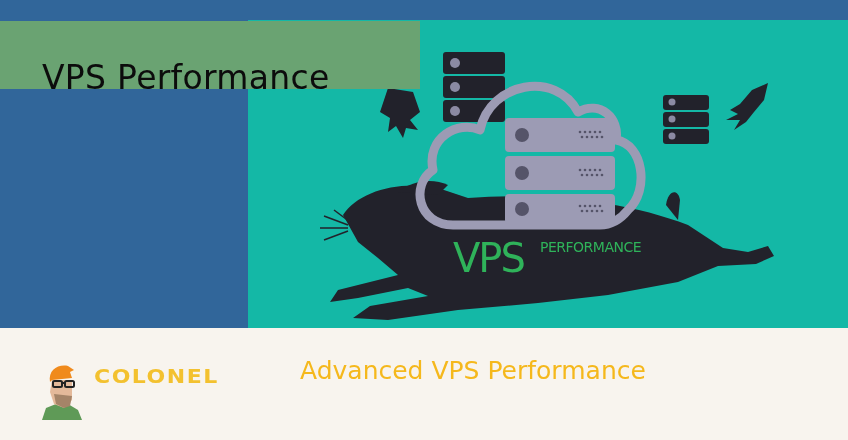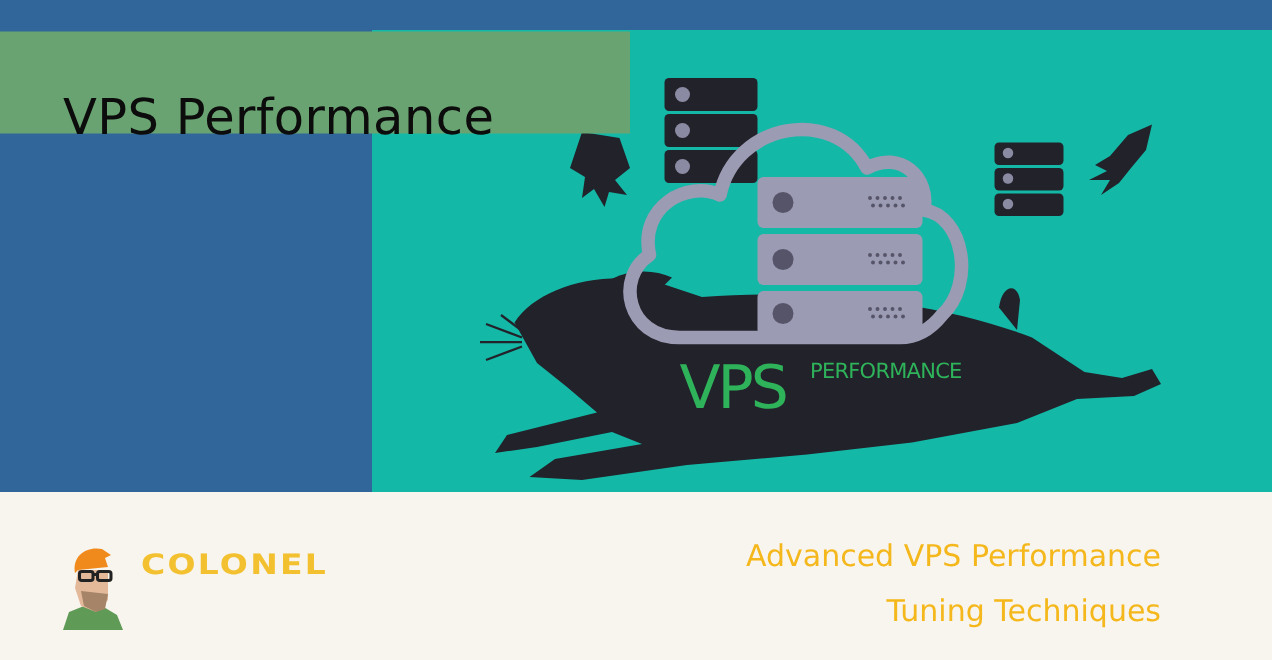--- a/index.html
+++ b/index.html
@@ -12,7 +12,7 @@
   .bottom { position: absolute; left: 0; top: 328px; width: 848px; height: 112px; background: #f8f4ee; }
   .logo { position: absolute; left: 38px; top: 362px; display: flex; }
   .logo-word { font-family: "DejaVu Sans", sans-serif; font-weight: bold; font-size: 22px; color: #f3c12f; letter-spacing: 1.5px; margin-left: 8px; transform: scaleY(0.85); }
-  .headline { position: absolute; left: 300px; top: 352px; width: 474px; text-align: right; color: #f5b81c; font-size: 20px; line-height: 37px; font-family: "DejaVu Sans", sans-serif; }
+  .headline { position: absolute; left: 300px; top: 352px; width: 474px; text-align: left; color: #f5b81c; font-size: 25px; line-height: 37px; font-family: "DejaVu Sans", sans-serif; }
   svg { display: block; }
 </style>
 </head>

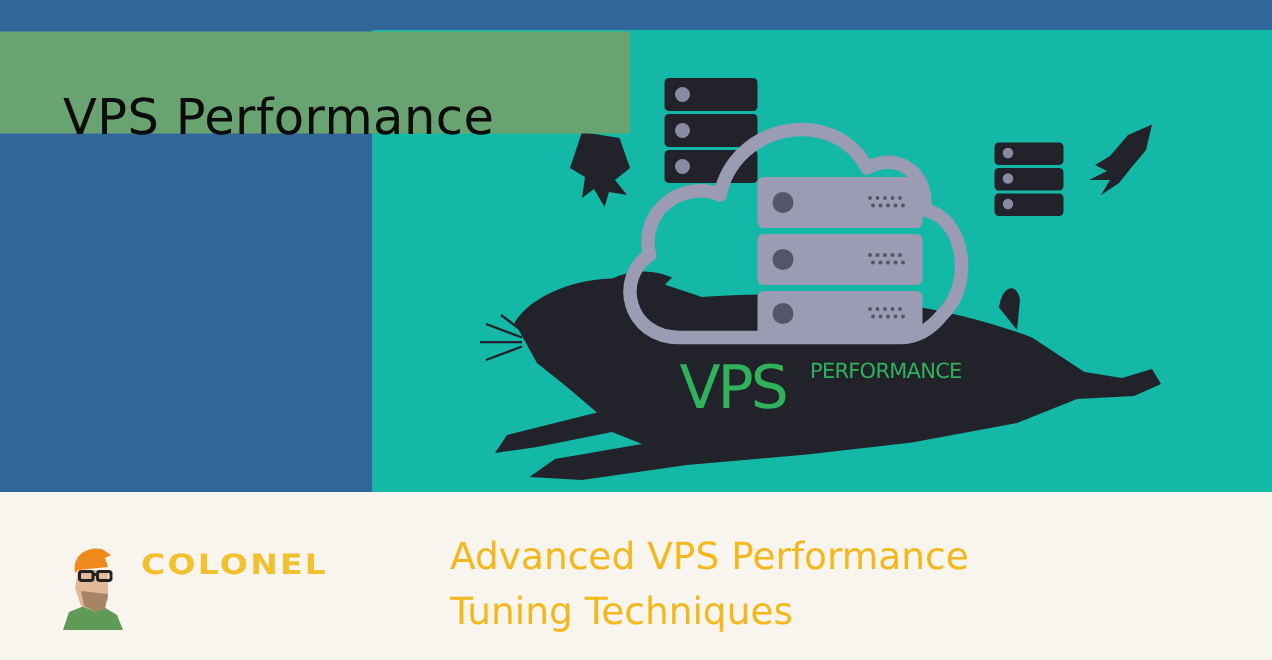--- a/index.html
+++ b/index.html
@@ -132,7 +132,6 @@
 
 <div class="headline">
   <div>Advanced VPS Performance</div>
-  <div>Tuning Techniques</div>
 </div>
 
 </body></html>

